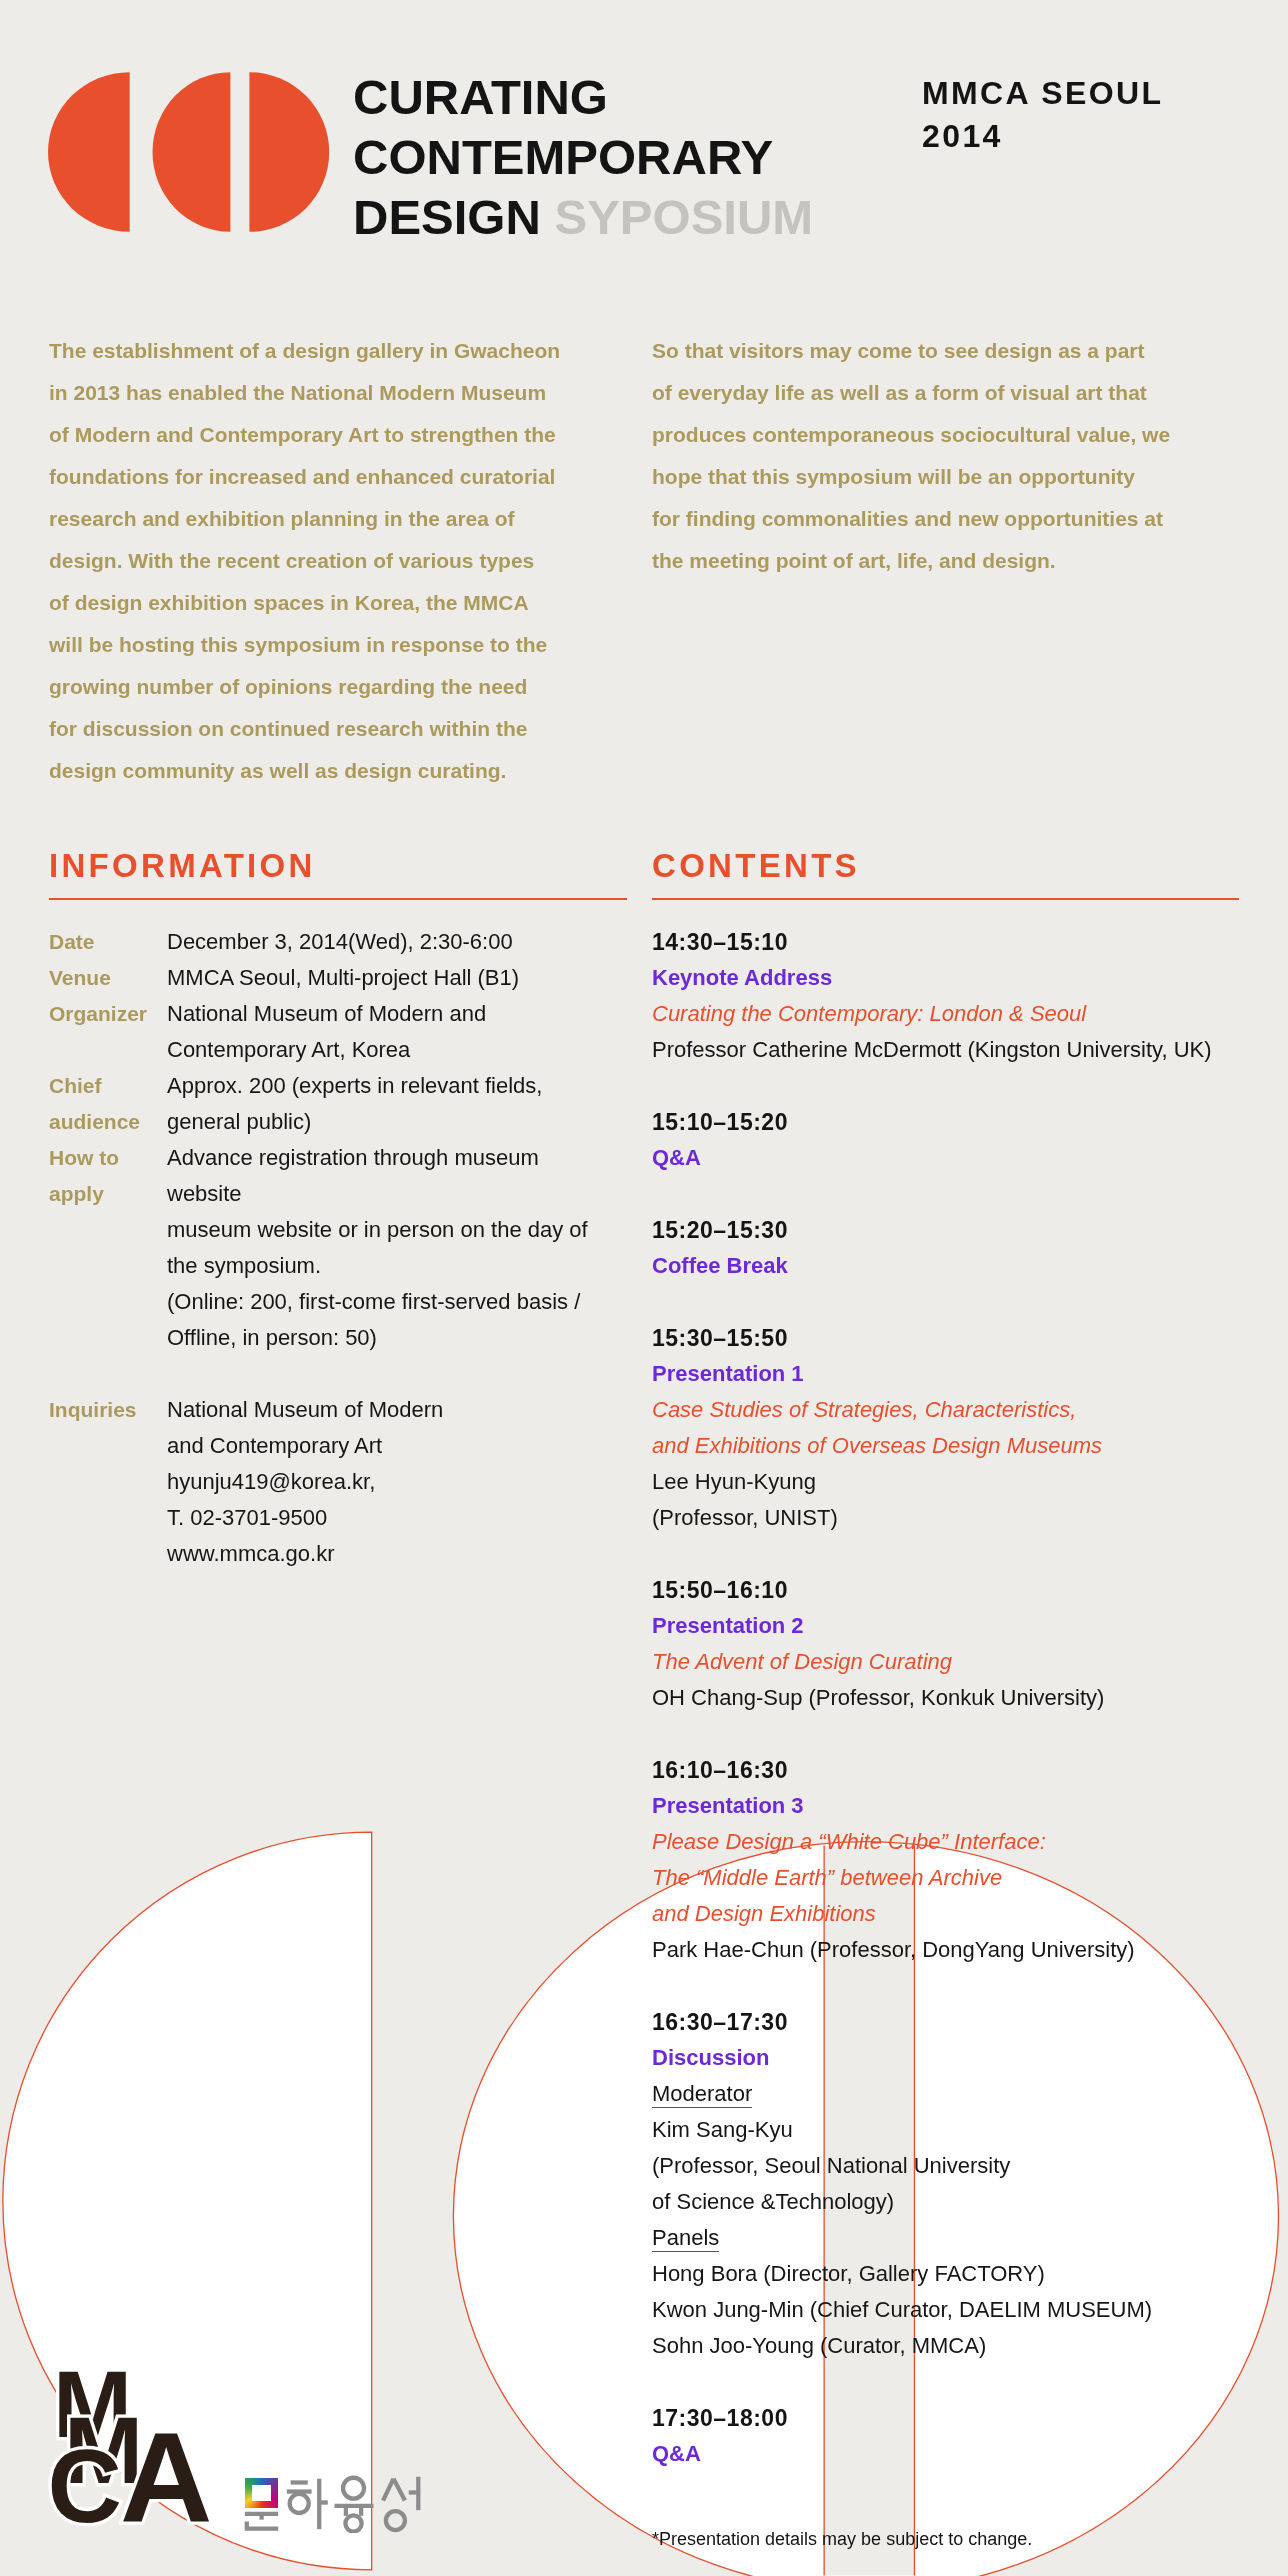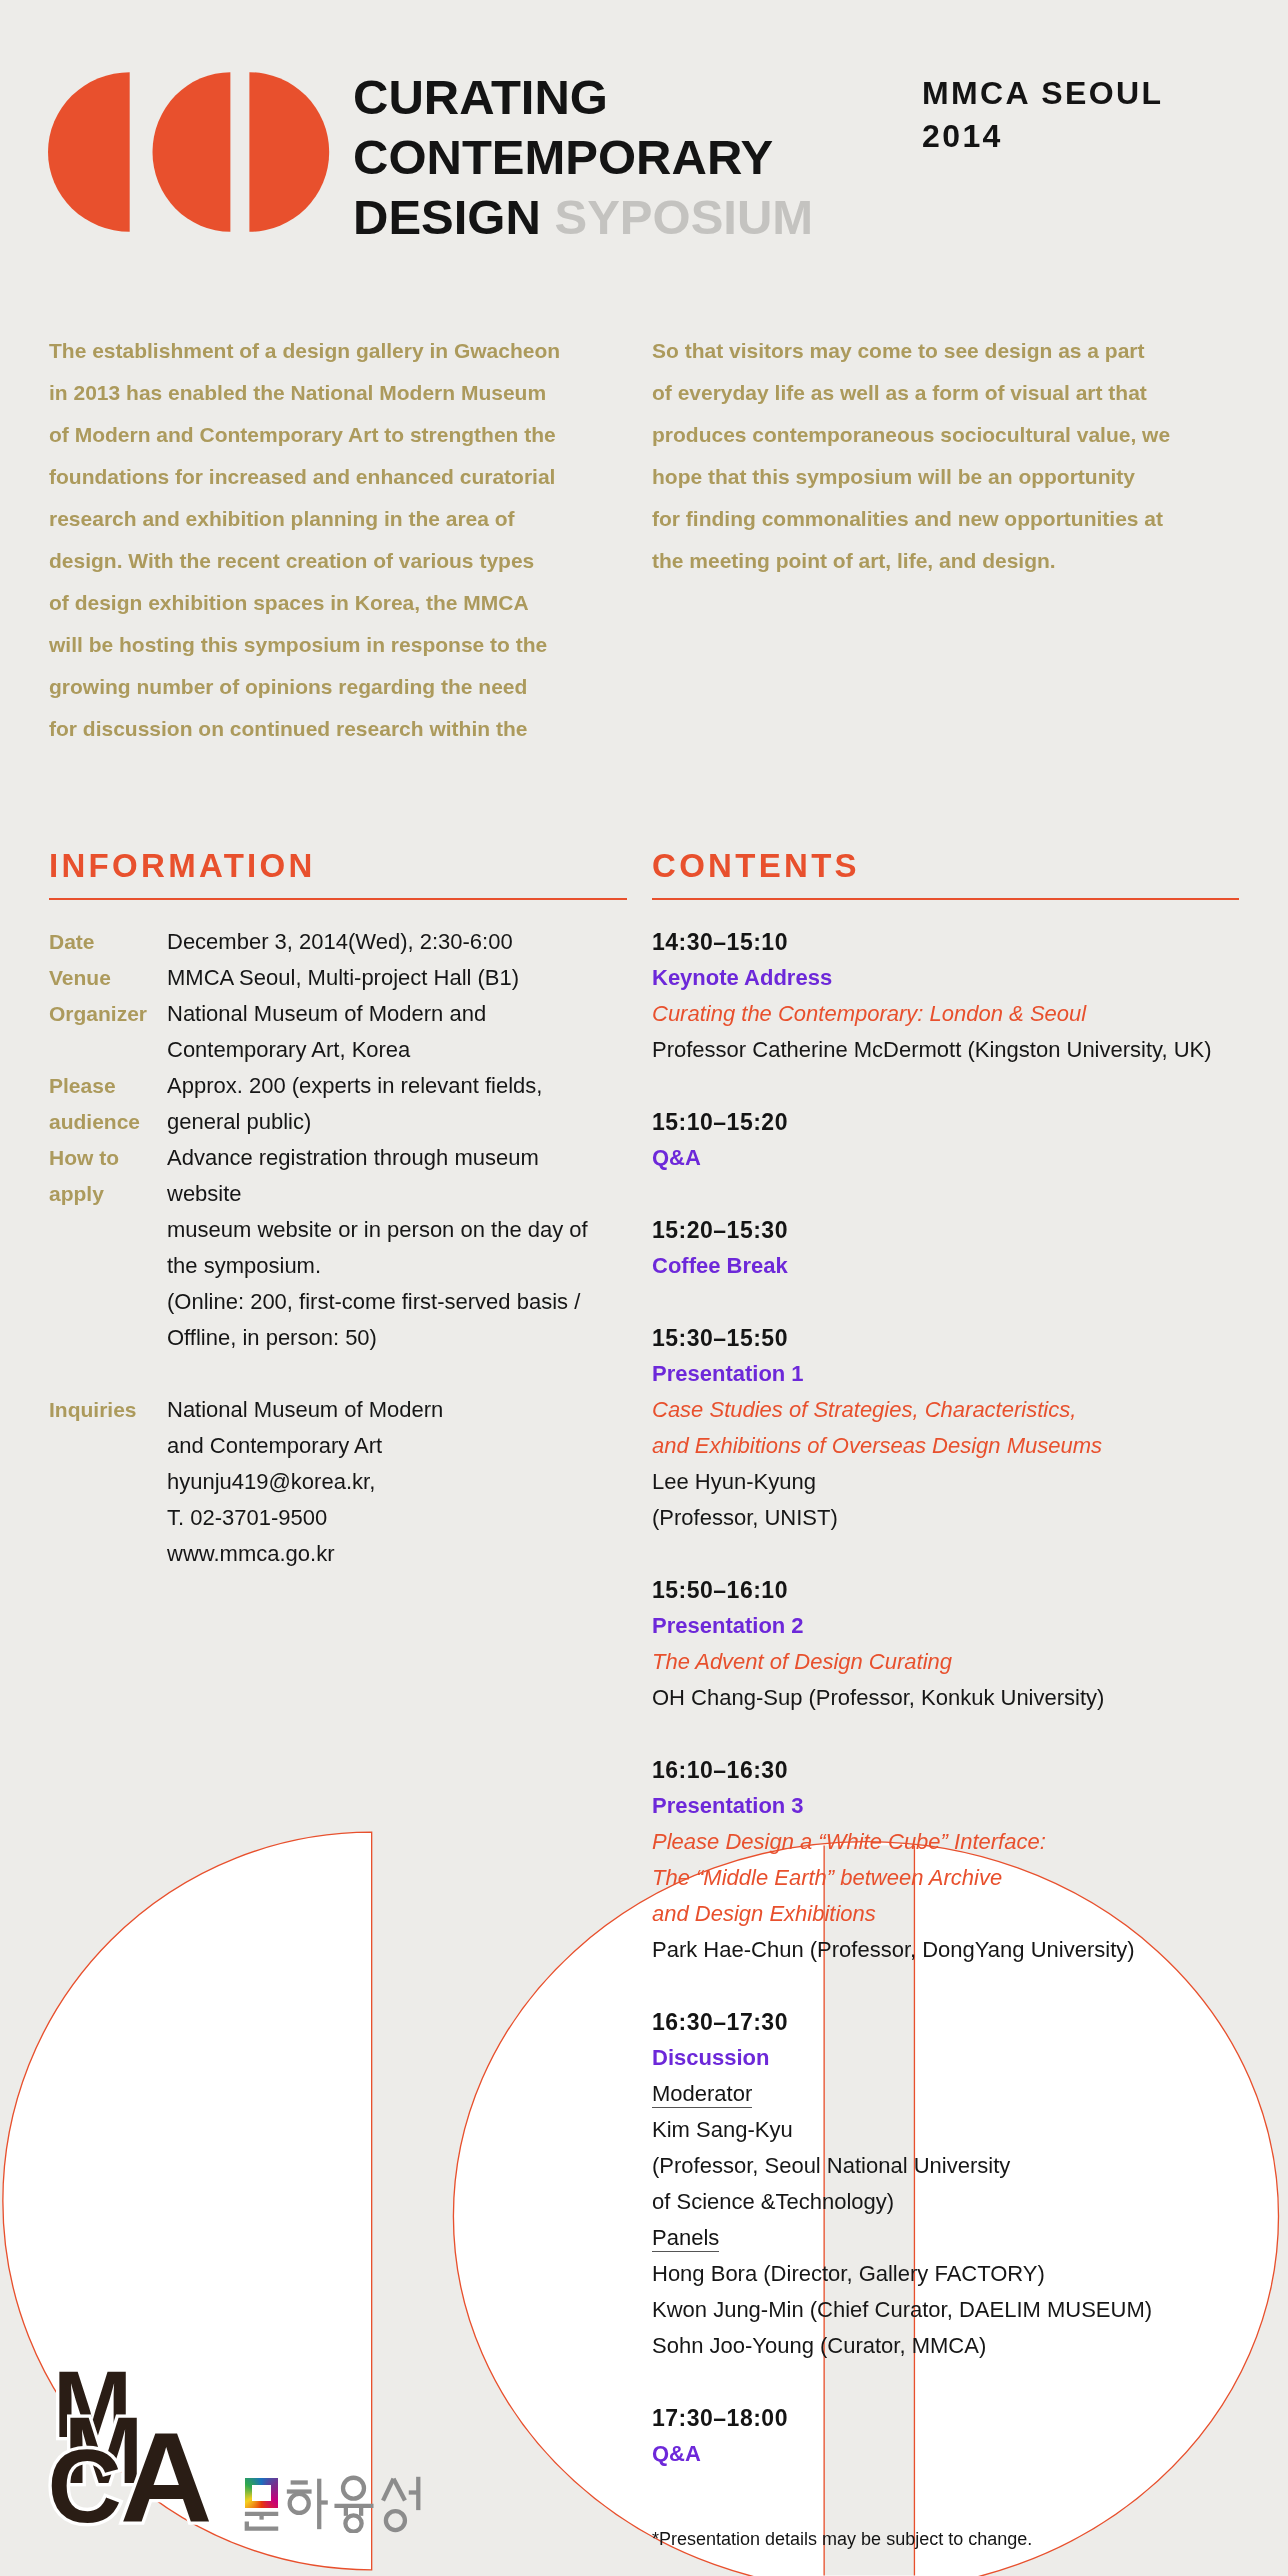--- a/index.html
+++ b/index.html
@@ -90,6 +90,7 @@
       <div>will be hosting this symposium in response to the</div>
       <div>growing number of opinions regarding the need</div>
       <div>for discussion on continued research within the</div>
+      <div>design community as well as design curating.</div>
     </div>
   <div id="intro-right" class="layer intro">
       <div>So that visitors may come to see design as a part</div>

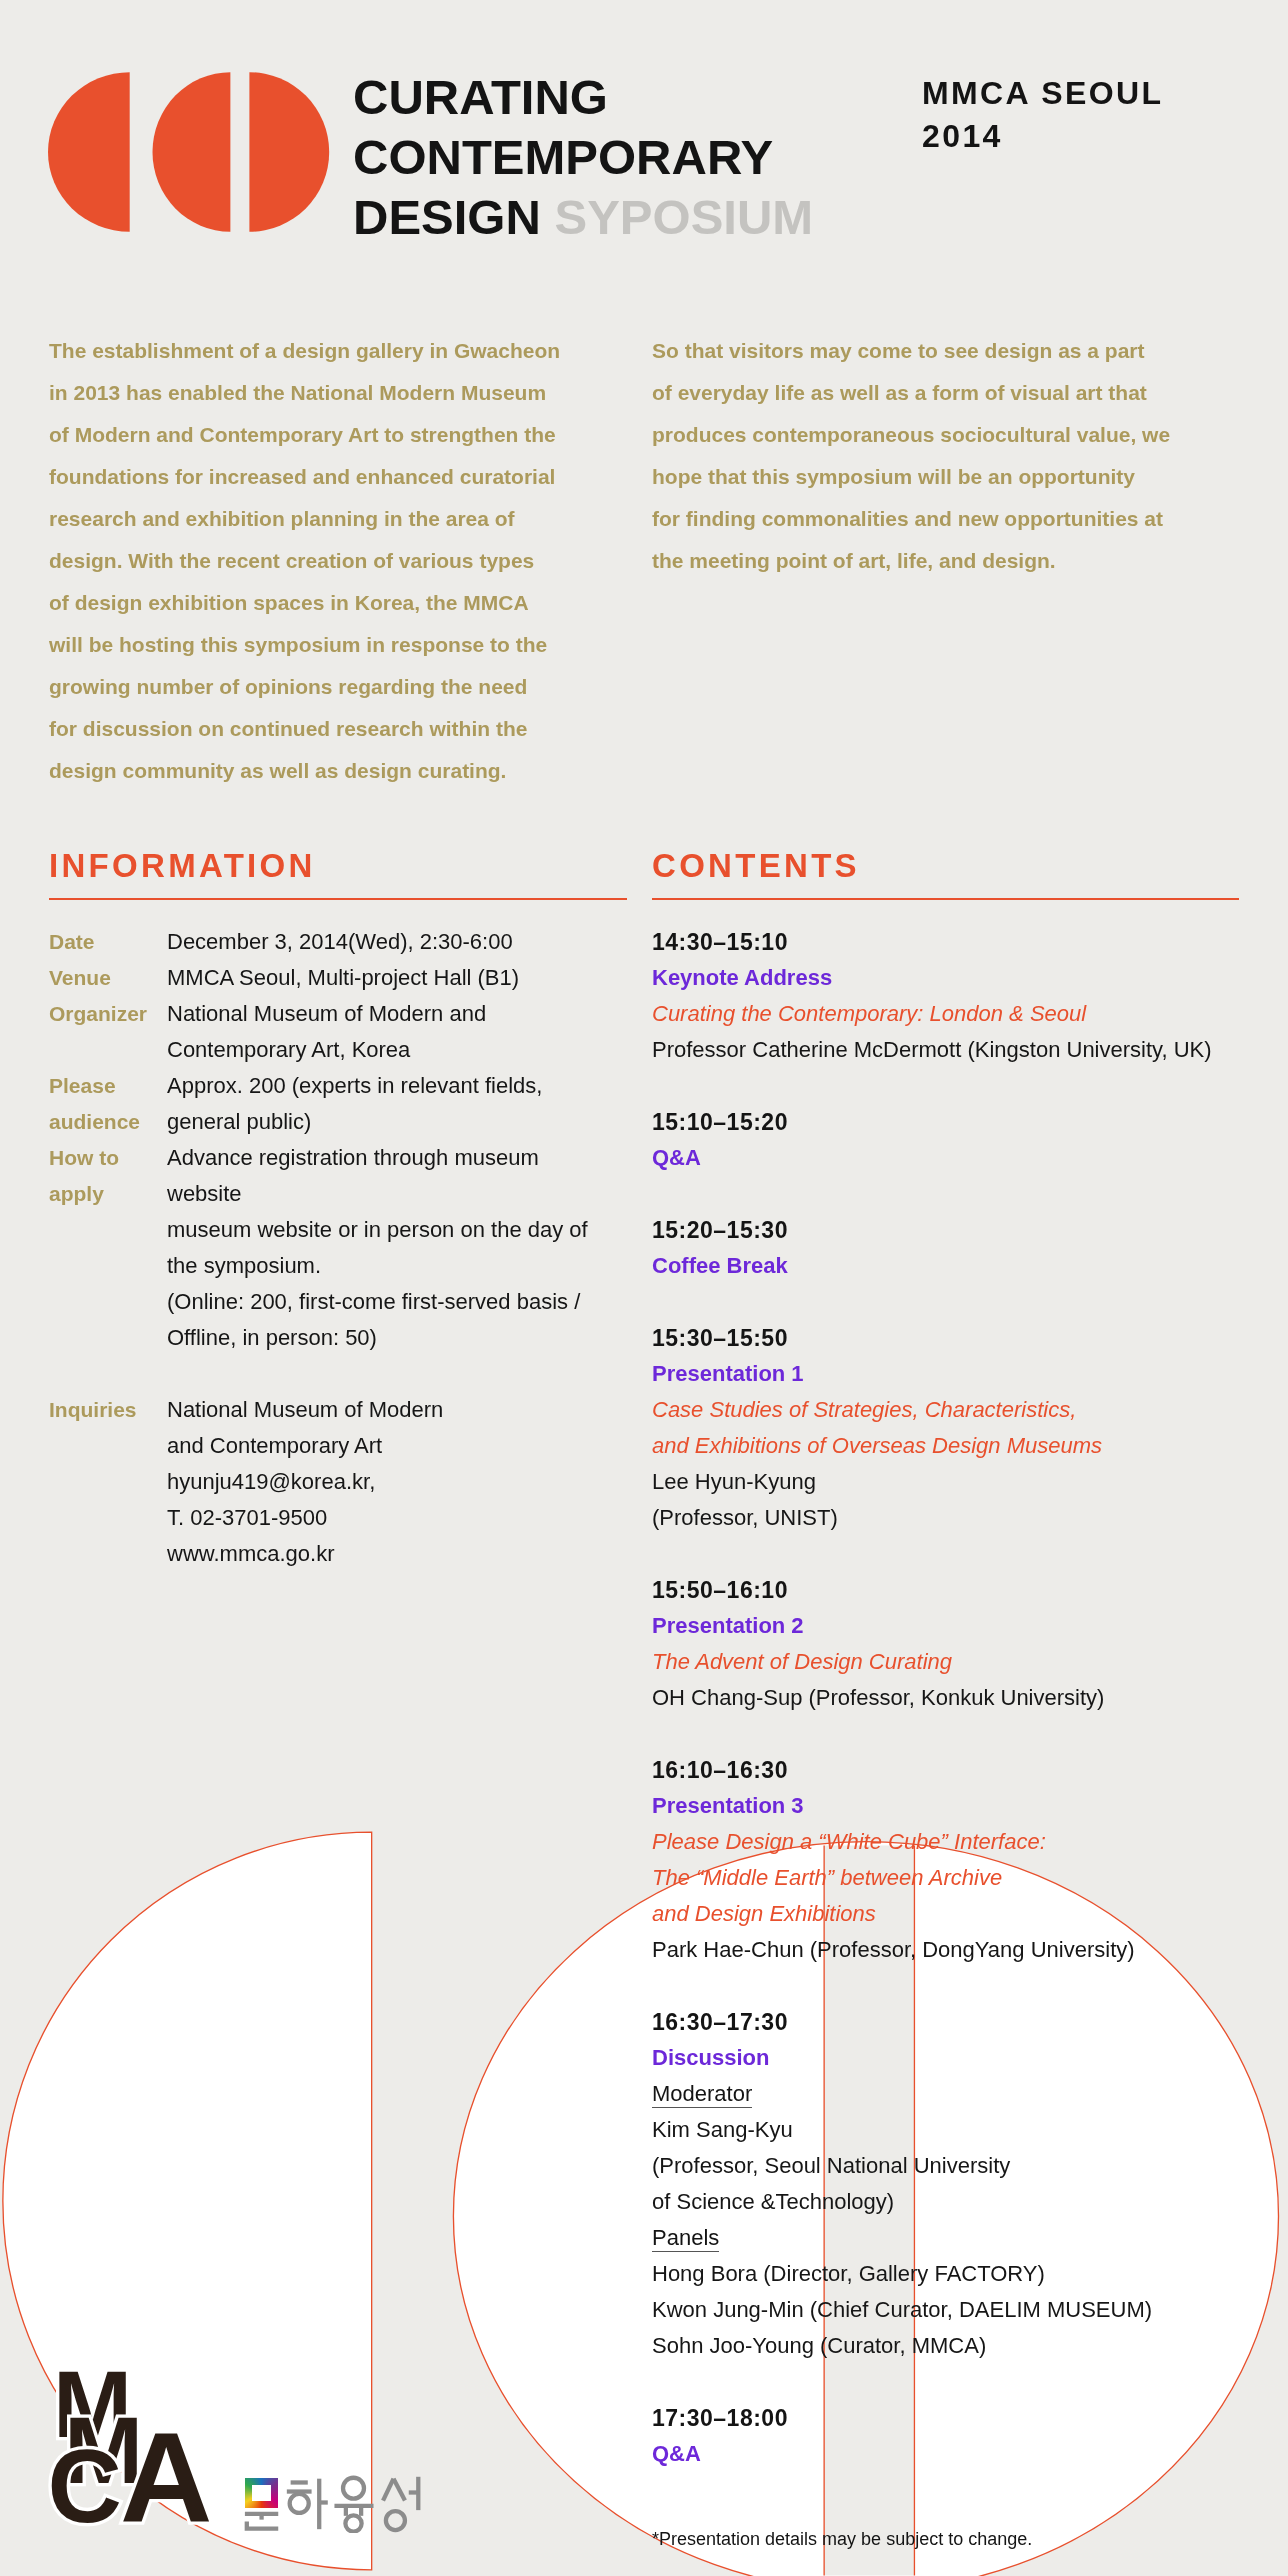--- a/index.html
+++ b/index.html
@@ -124,7 +124,7 @@
         <span class="val">Contemporary Art, Korea</span>
       </div>
       <div class="info-row">
-        <span class="lbl">Please</span>
+        <span class="lbl">Chief</span>
         <span class="val">Approx. 200 (experts in relevant fields,</span>
       </div>
       <div class="info-row">

